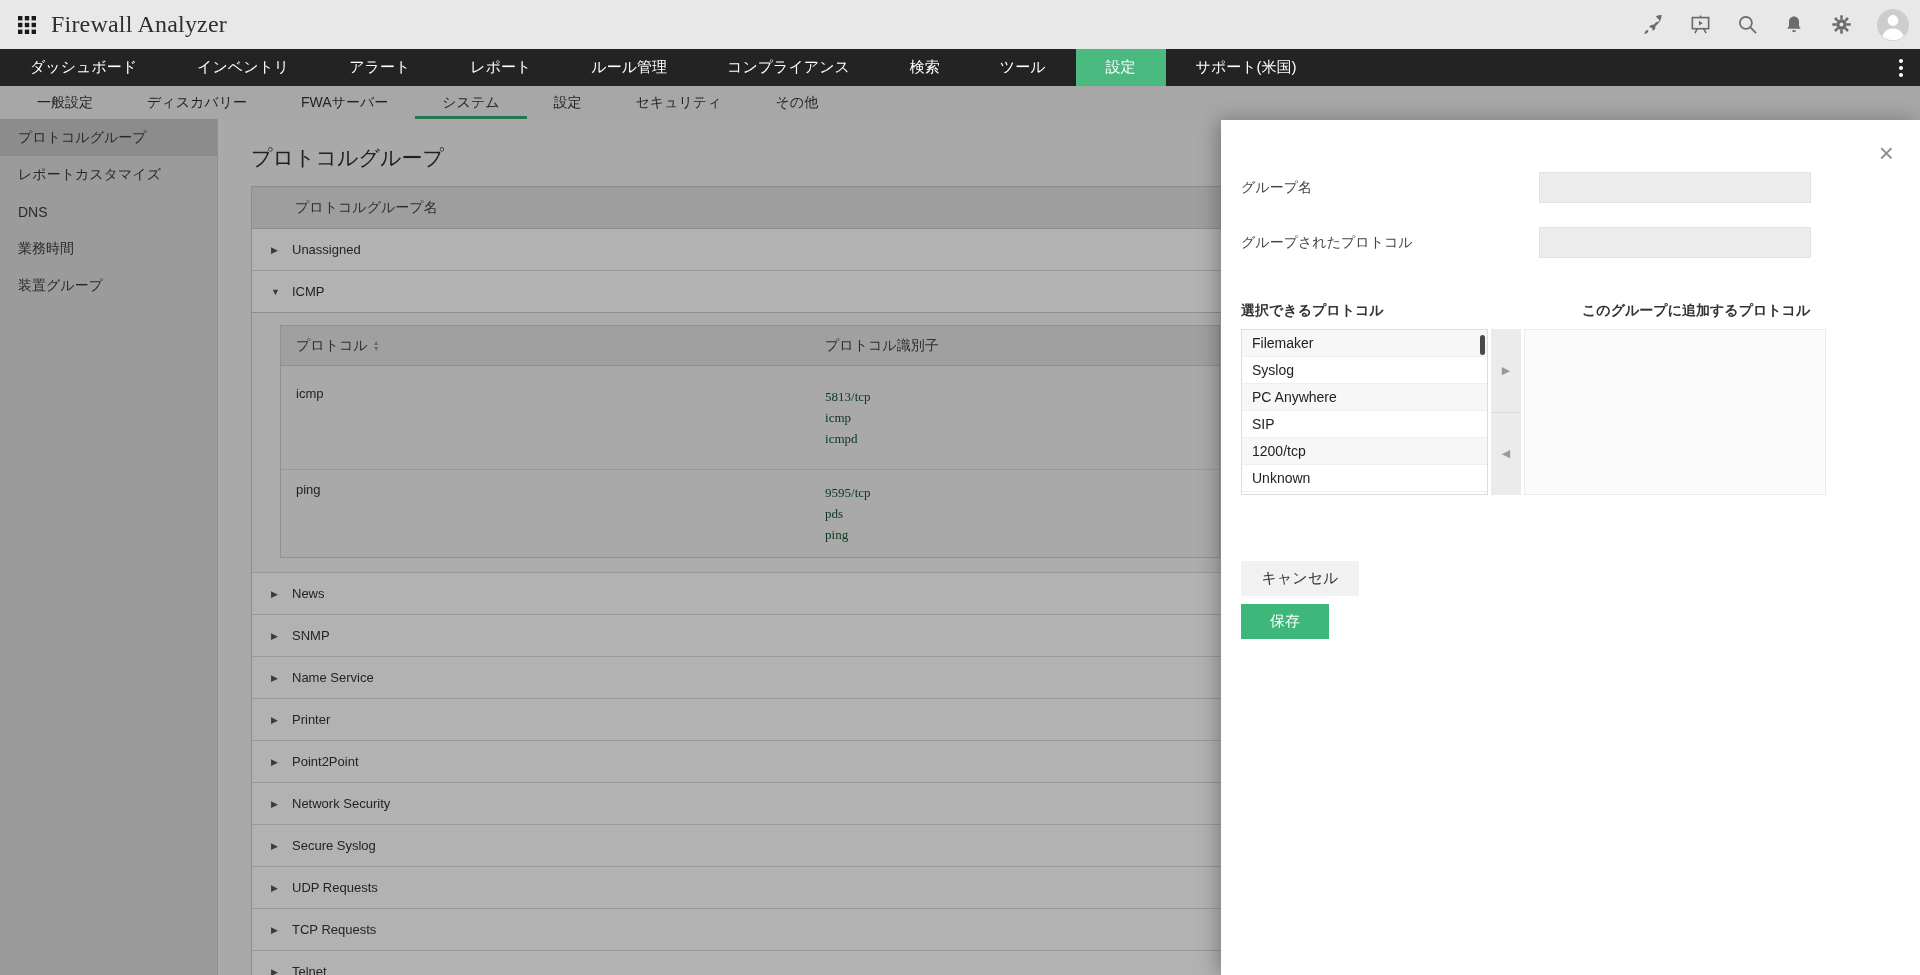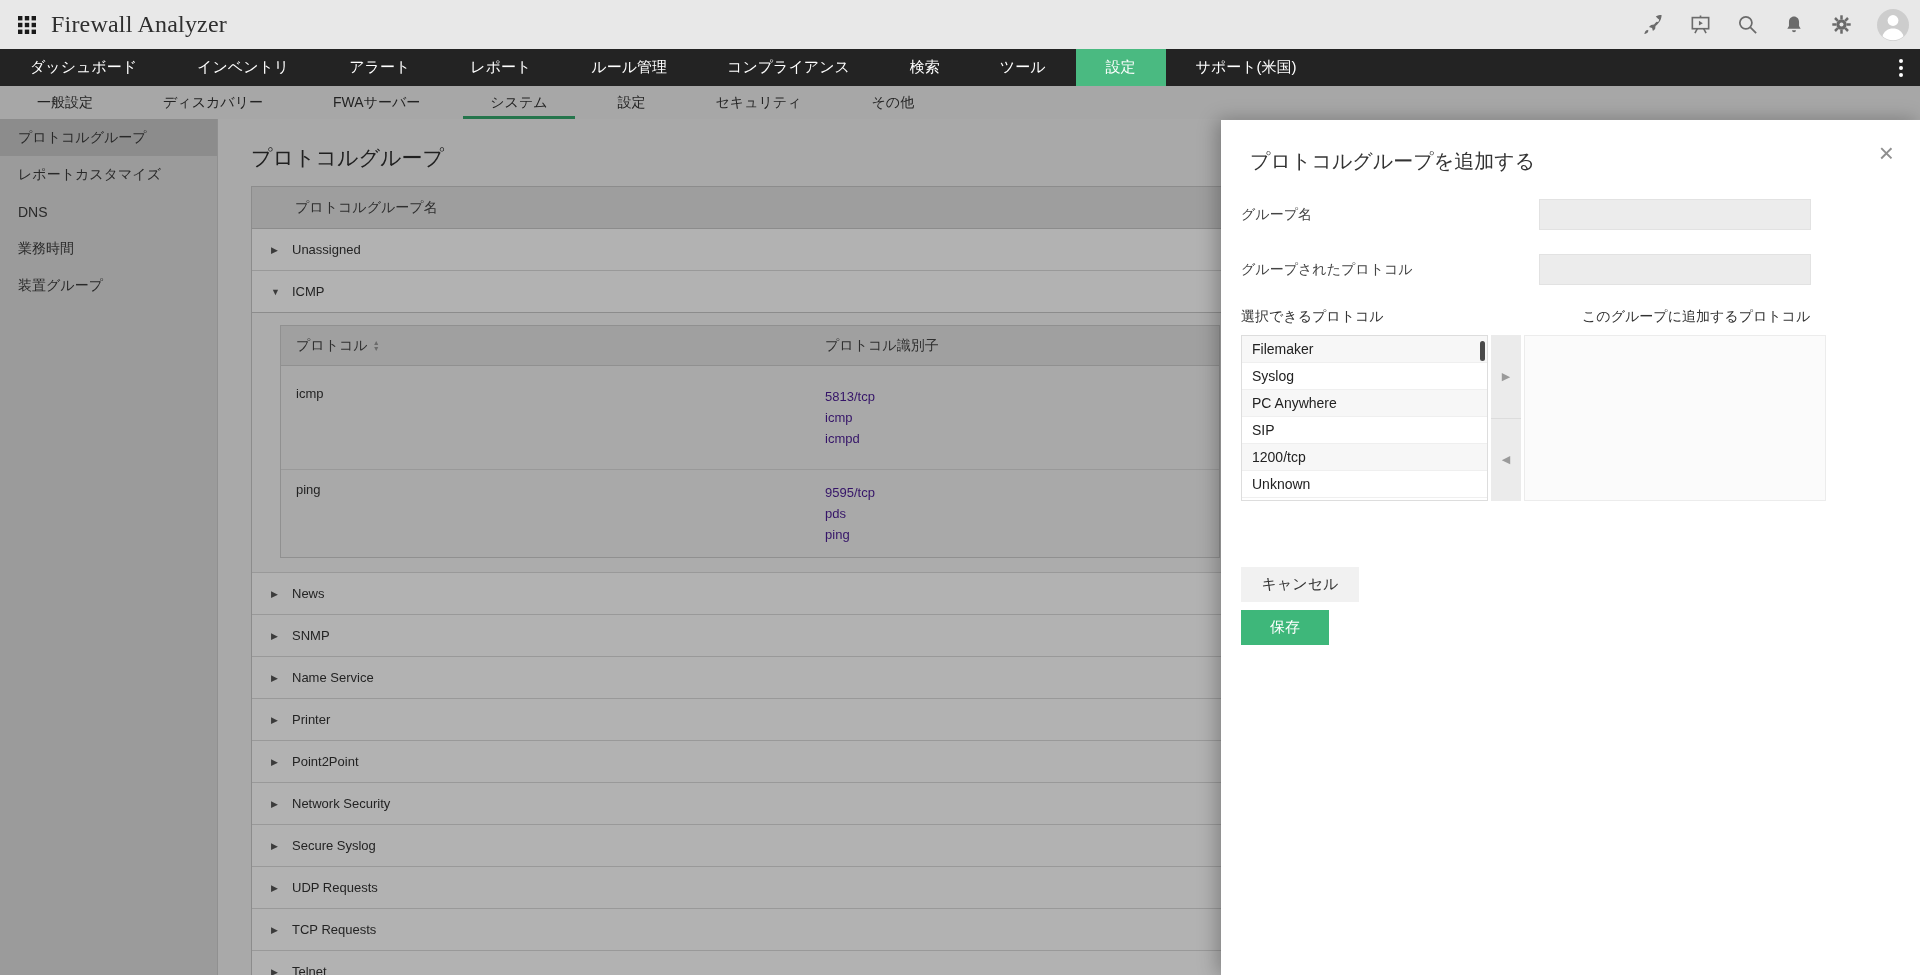--- a/index.html
+++ b/index.html
@@ -20,7 +20,7 @@
   .nav-kebab { margin-left:auto; display:flex; align-items:center; padding:0 12px; cursor:pointer; }
 
   
-  .subnav { height:33px; background:#f0f0f0; display:flex; align-items:stretch; padding-left:10px;gap:16px; }
+  .subnav { height:33px; background:#f0f0f0; display:flex; align-items:stretch; padding-left:10px; }
   .subnav-item { display:flex; align-items:center; padding:0 27px; font-size:14px; color:#333; cursor:pointer; position:relative; white-space:nowrap; }
   .subnav-item.active::after { content:""; position:absolute; left:0; right:0; bottom:0; height:3px; background:#35a86d; }
 

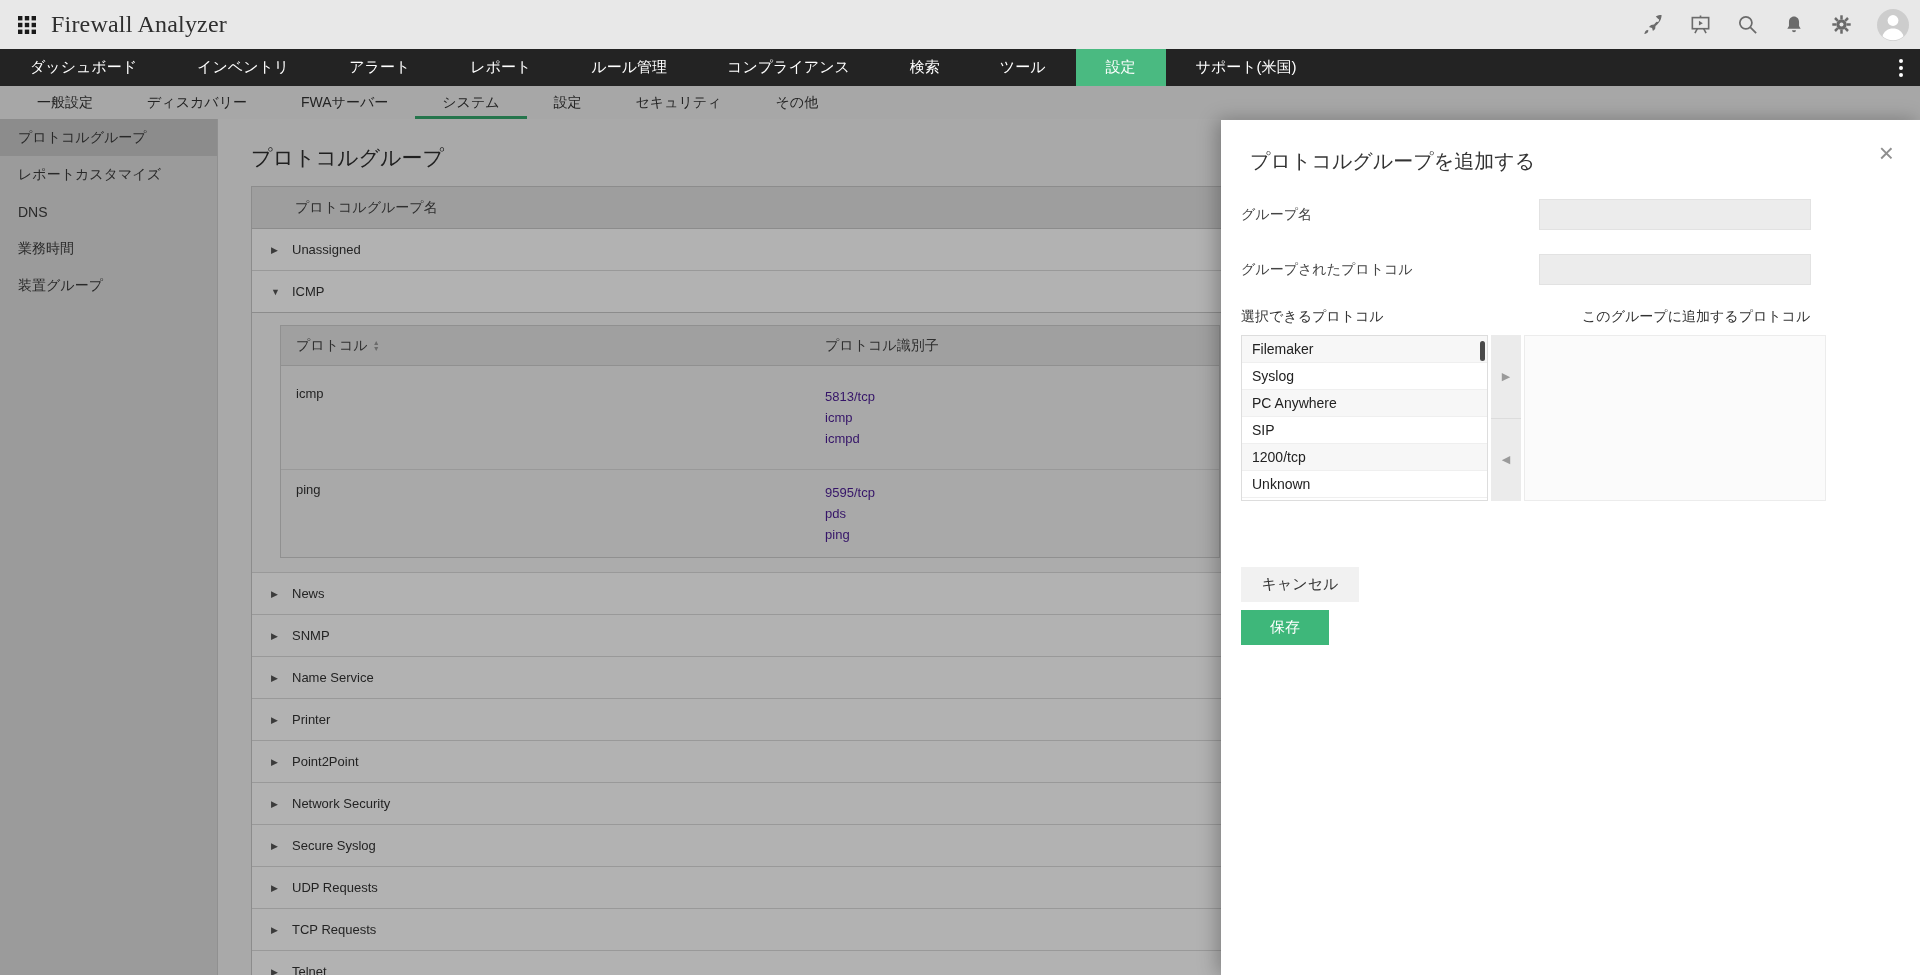--- a/index.html
+++ b/index.html
@@ -329,7 +329,6 @@
 
 <div class="drawer">
   <div class="drawer-close">×</div>
-  <div class="drawer-title">プロトコルグループを追加する</div>
 
   <div class="form-row">
     <span class="form-label">グループ名</span>

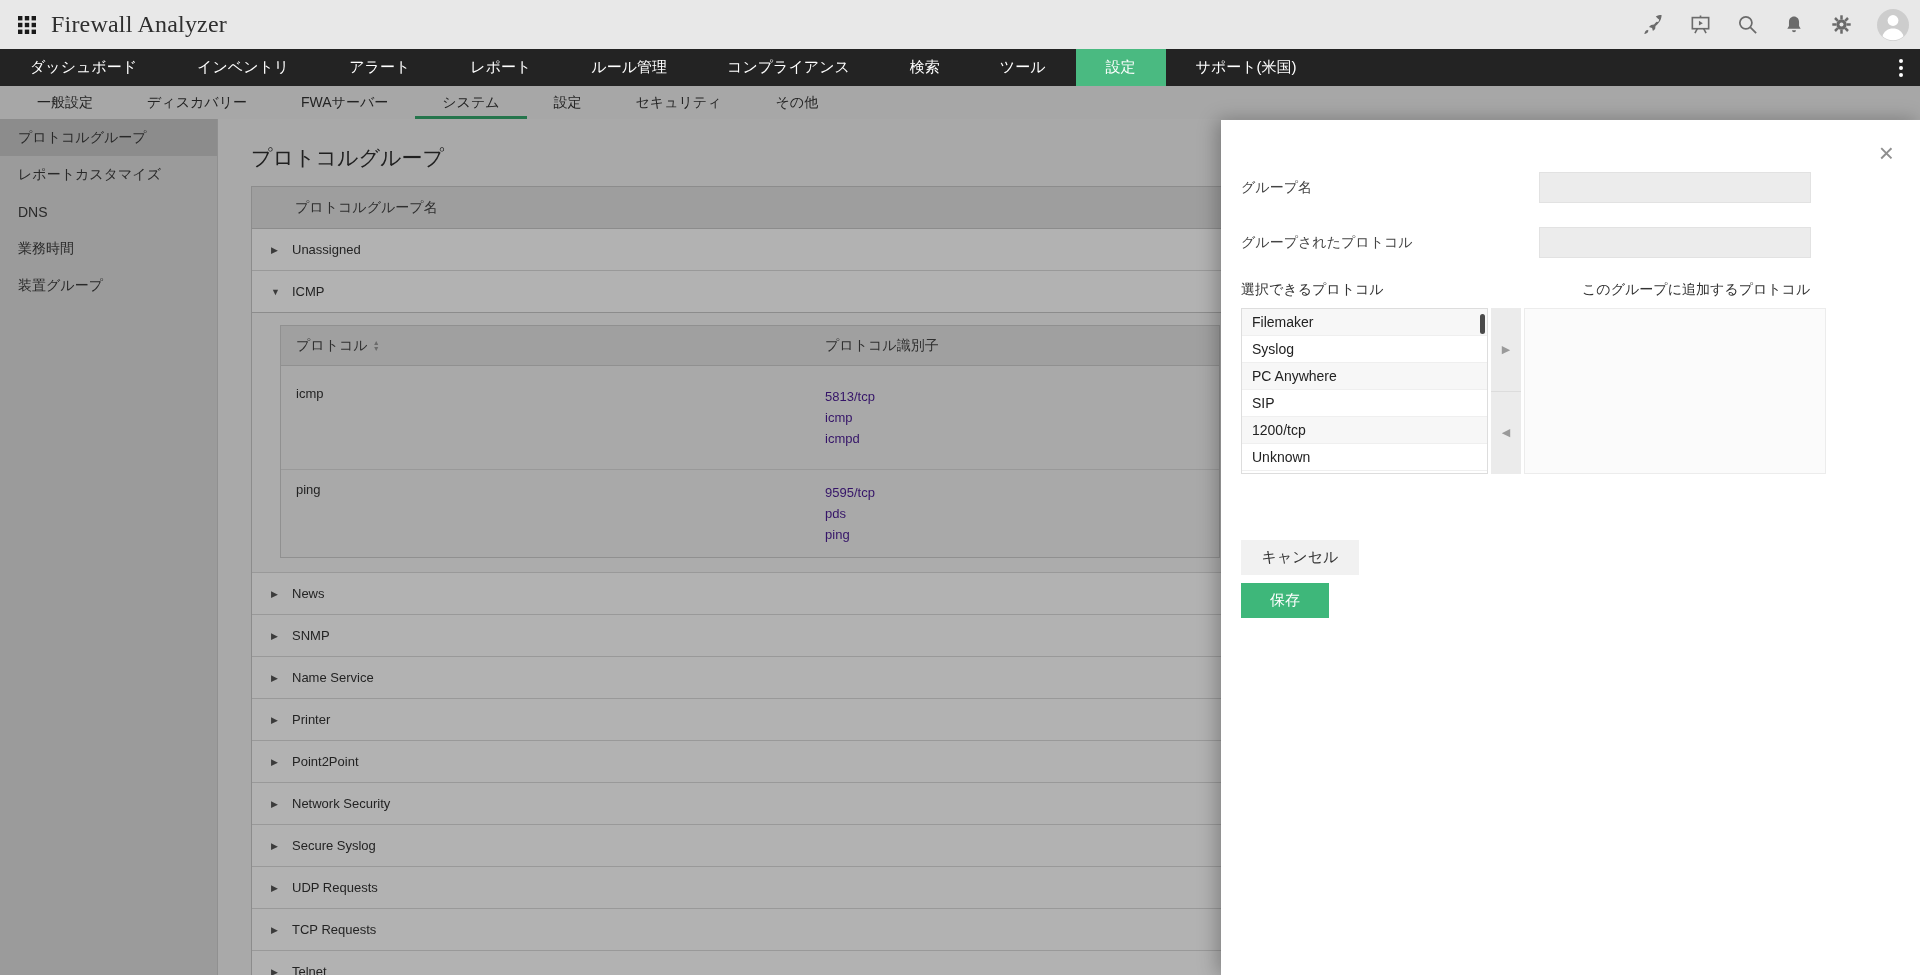--- a/index.html
+++ b/index.html
@@ -62,7 +62,7 @@
   .form-row { display:flex; justify-content:space-between; align-items:center; margin-top:24px; width:570px; }
   .form-label { font-size:14px; color:#444; }
   .field-input { width:272px; height:31px; background:#ececec; border:1px solid #e2e2e2; outline:none; padding:0 8px; font-size:13px; color:#333; }
-  .lists-labels { display:flex; margin-top:23px; }
+  .lists-labels { display:flex; margin-top:44px;font-weight:bold; }
   .lists-labels .ll-left { width:341px; flex:none; font-size:14px; color:#333; }
   .lists-labels .ll-right { font-size:14px; color:#333; }
   .transfer { display:flex; margin-top:9px; }

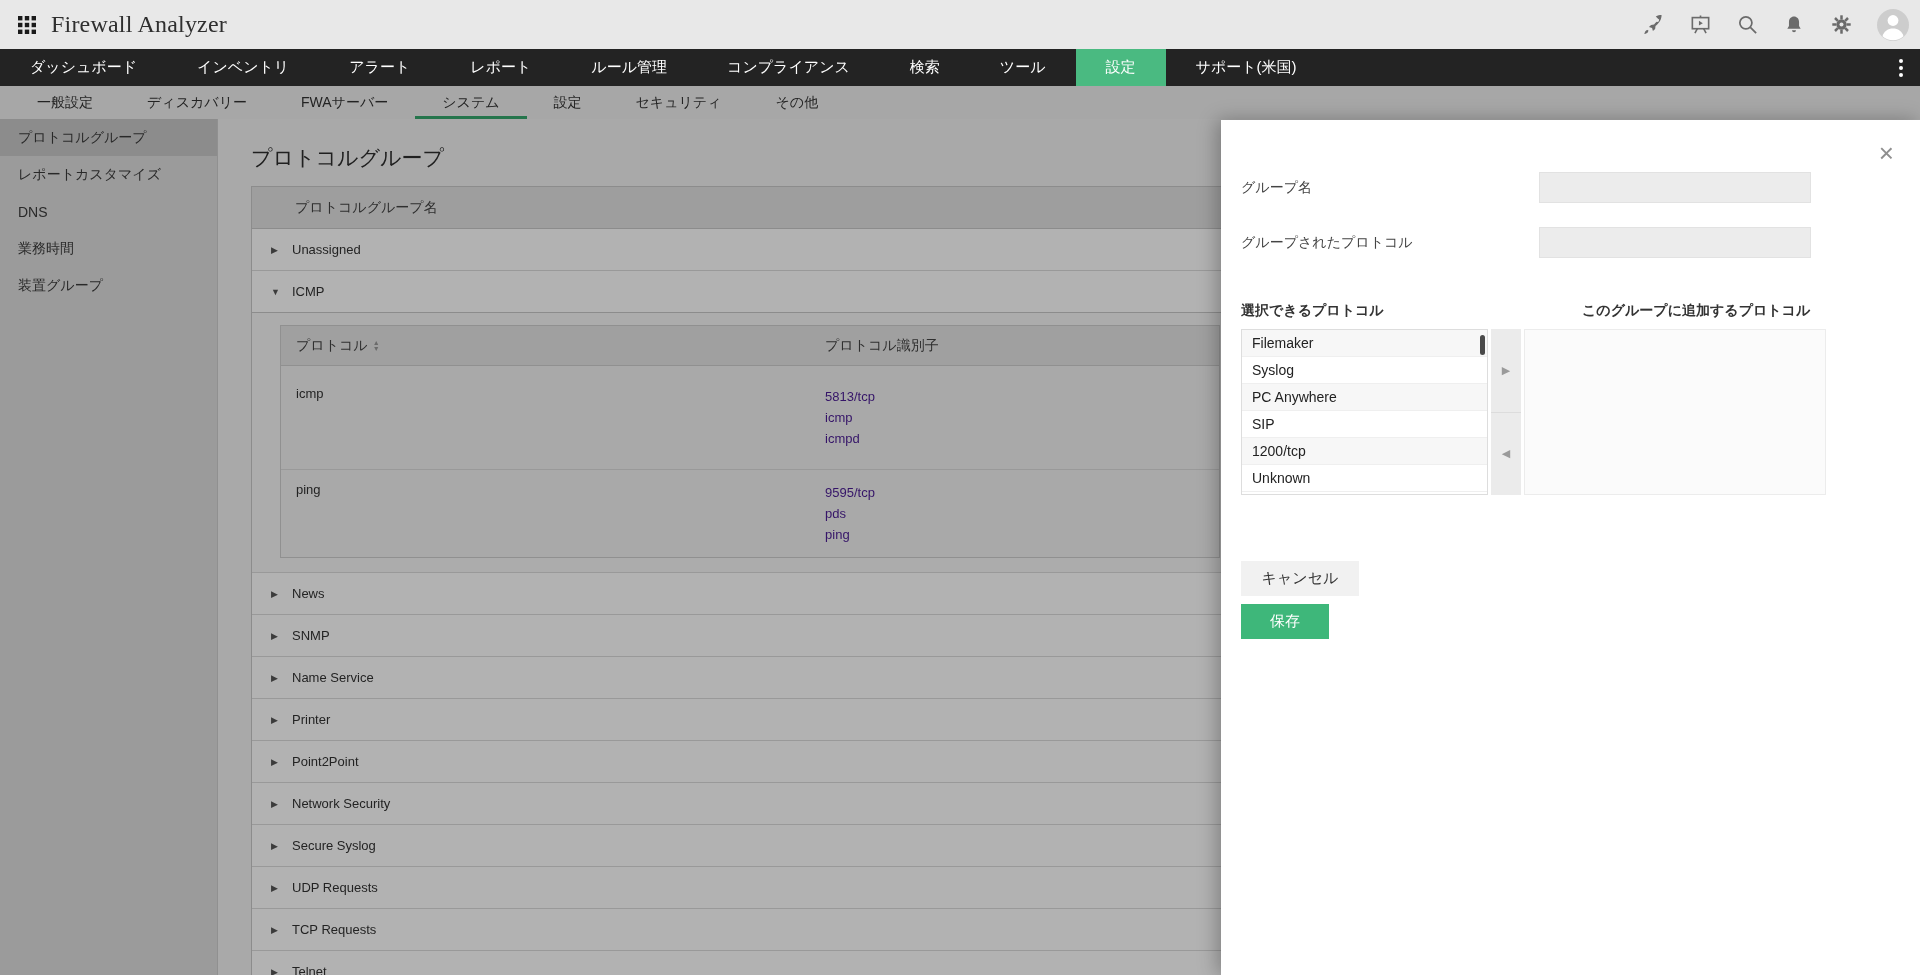--- a/index.html
+++ b/index.html
@@ -49,7 +49,7 @@
   .d-row.pad-lg { padding:20px 0; }
   .d-row.pad-sm { padding:12px 0; }
   .d-name { width:58%; padding-left:15px; flex:none; font-size:13px; color:#333; }
-  .d-ids div { font-size:13px; color:#4c1d95; line-height:21px; }
+  .d-ids div { font-size:13px; color:#14532d; line-height:21px;font-family:Liberation Serif, serif; }
 
   
   .overlay { position:absolute; left:0; top:86px; right:0; bottom:0; background:rgba(0,0,0,0.30); z-index:50; }

